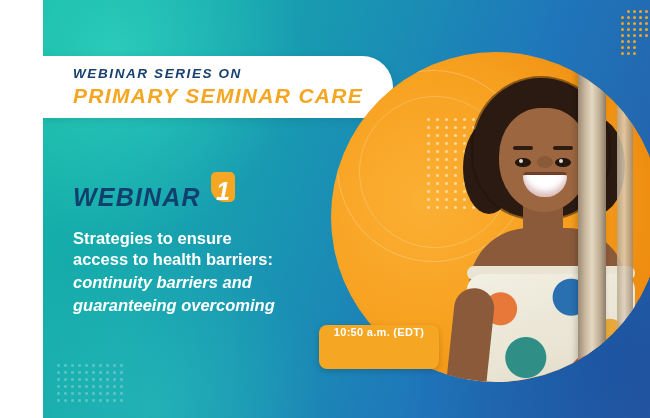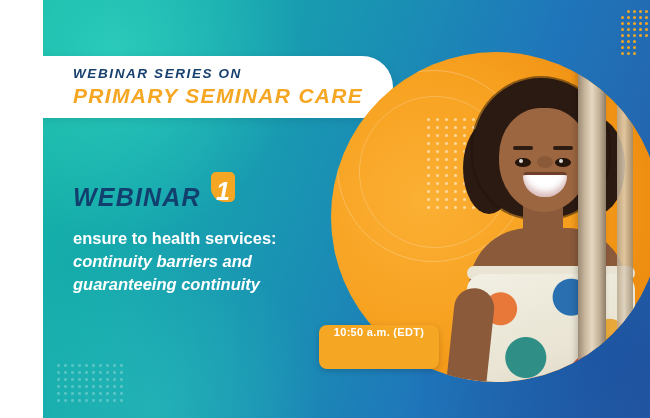--- a/index.html
+++ b/index.html
@@ -483,6 +483,7 @@
   </div>
 
   <div class="subtitle">
+    <div class="subtitle-bold">Strategies to ensure</div>
     <div class="subtitle-bold">ensure to health services:</div>
     <div class="subtitle-italic">continuity barriers and</div>
     <div class="subtitle-italic">guaranteeing continuity</div>

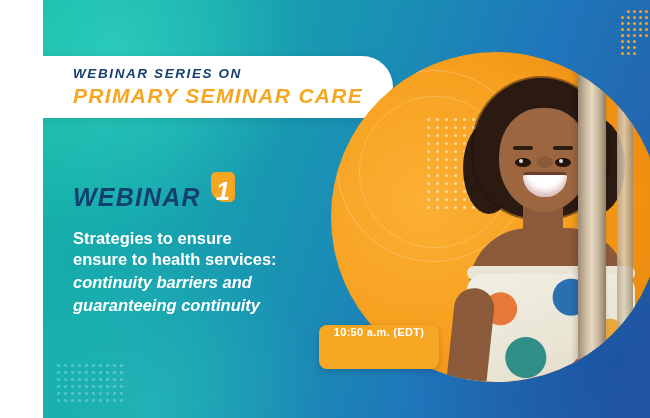--- a/index.html
+++ b/index.html
@@ -484,7 +484,7 @@
 
   <div class="subtitle">
     <div class="subtitle-bold">Strategies to ensure</div>
-    <div class="subtitle-bold">ensure to health services:</div>
+    <div class="subtitle-bold">access to health barriers:</div>
     <div class="subtitle-italic">continuity barriers and</div>
     <div class="subtitle-italic">guaranteeing continuity</div>
   </div>

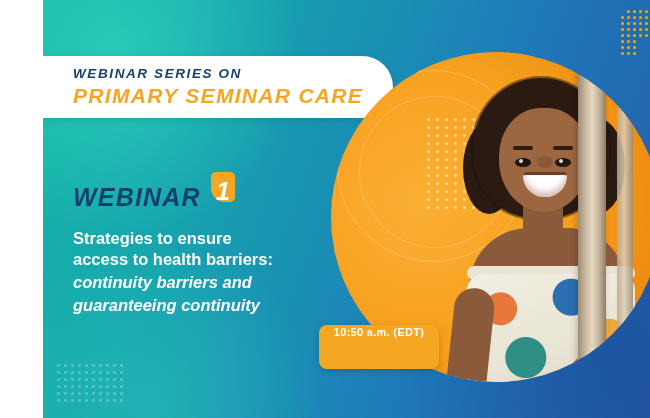--- a/index.html
+++ b/index.html
@@ -486,7 +486,7 @@
     <div class="subtitle-bold">Strategies to ensure</div>
     <div class="subtitle-bold">access to health barriers:</div>
     <div class="subtitle-italic">continuity barriers and</div>
-    <div class="subtitle-italic">guaranteeing continuity</div>
+    <div class="subtitle-italic">guaranteeing overcoming</div>
   </div>
 
   <div class="photo-circle">

